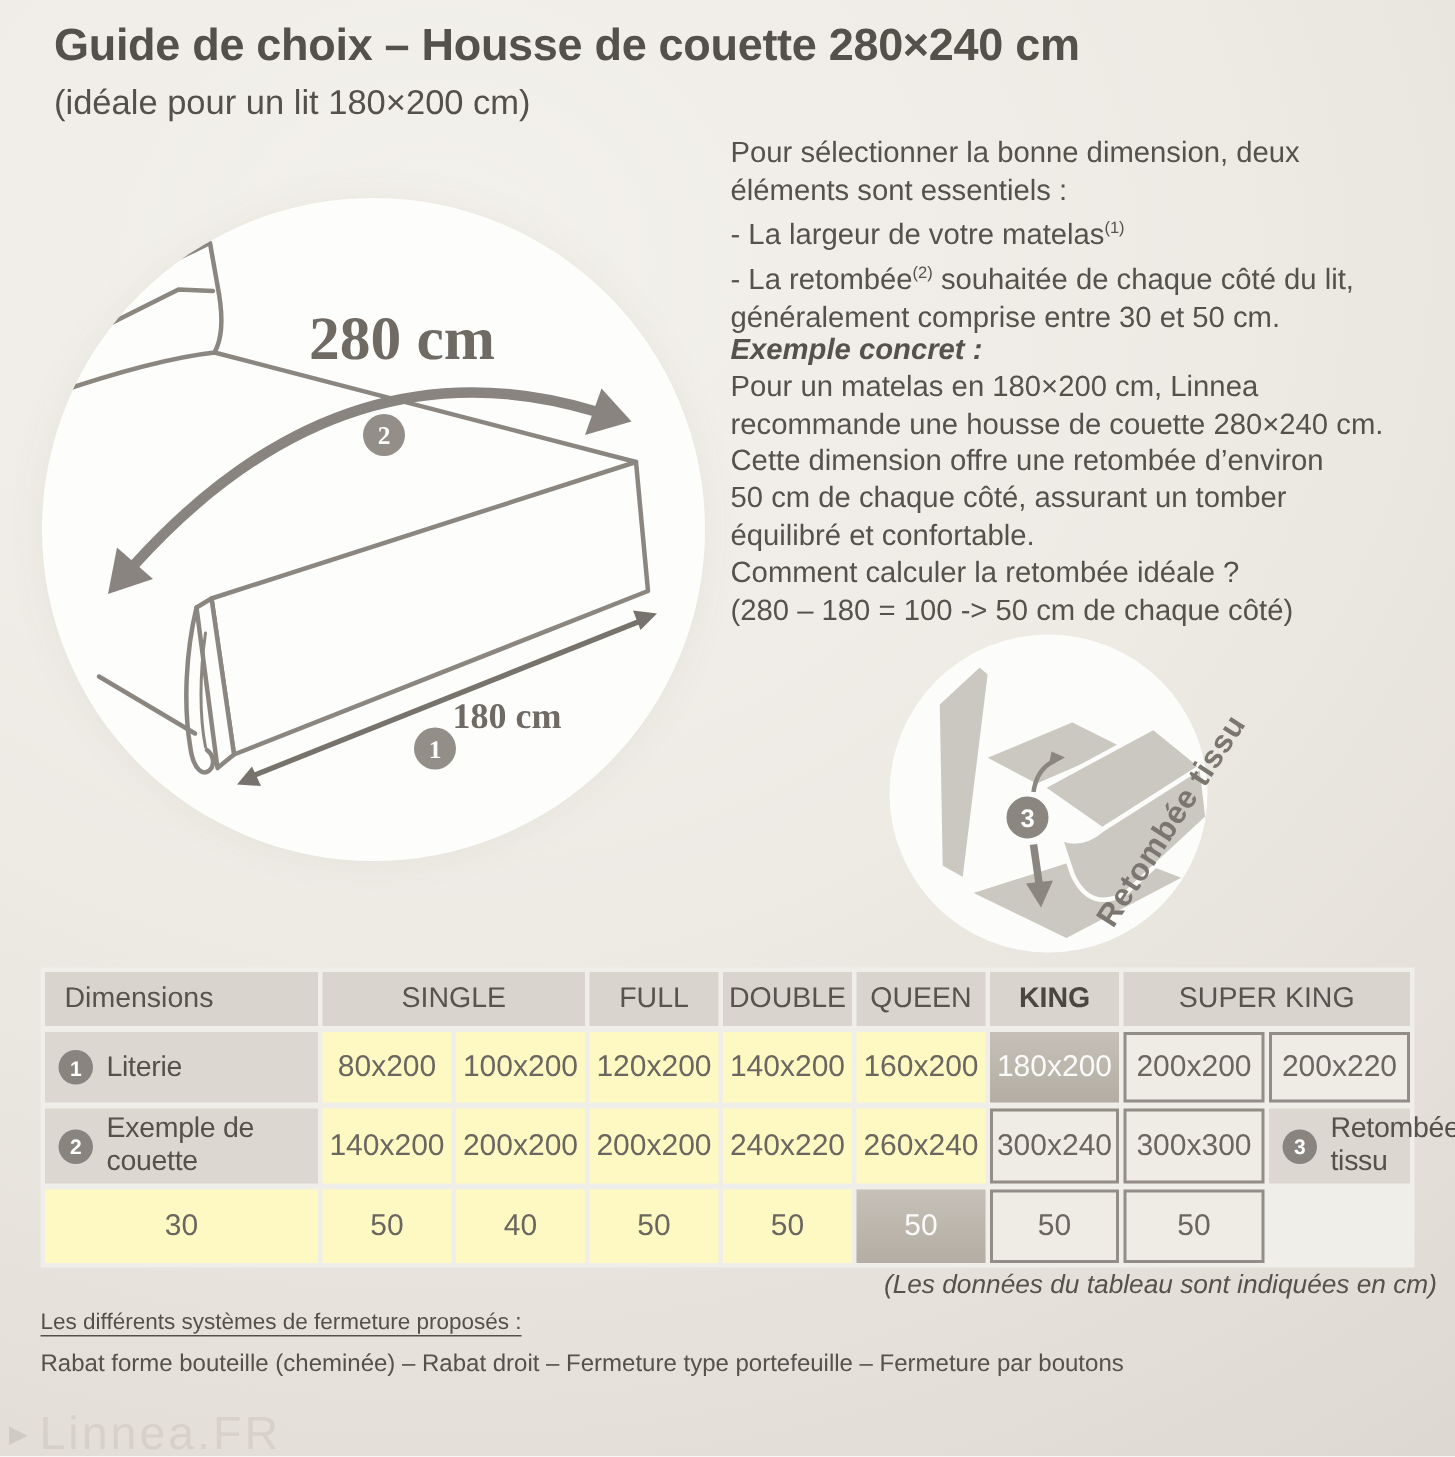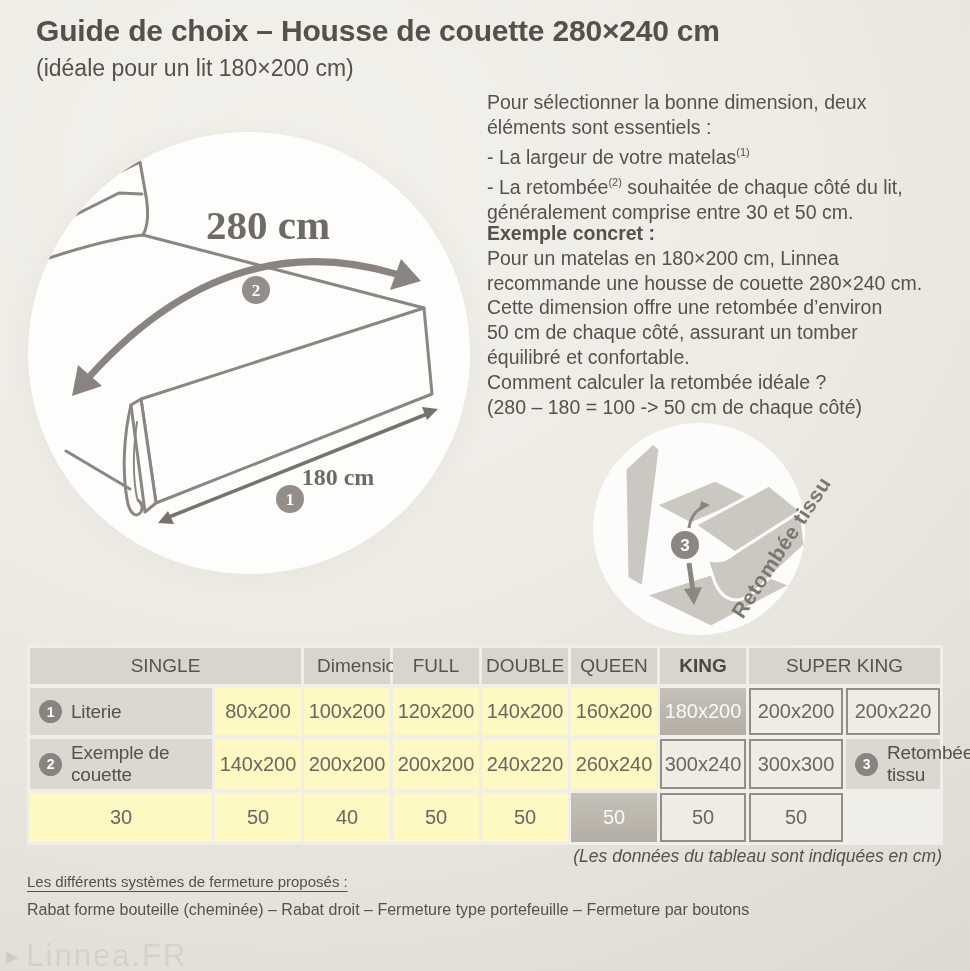--- a/index.html
+++ b/index.html
@@ -12,7 +12,7 @@
   .intro{position:absolute;left:487px;top:90px;width:470px;font-size:19.5px;line-height:25.2px;color:#55514b;}
   .intro sup{font-size:11px;}
   .example{position:absolute;left:487px;top:221px;width:478px;font-size:19.5px;line-height:24.8px;color:#55514b;}
-  .ex-h{font-weight:bold;}
+  .ex-h{font-weight:bold;font-style:italic;}
   .ex-b{white-space:pre-line;}
   .big-circle{position:absolute;left:28px;top:132px;width:442px;height:442px;border-radius:50%;
     background:#fdfdfc;overflow:hidden;box-shadow:0 0 28px rgba(120,110,95,0.06);font-family:Liberation Serif, serif;}

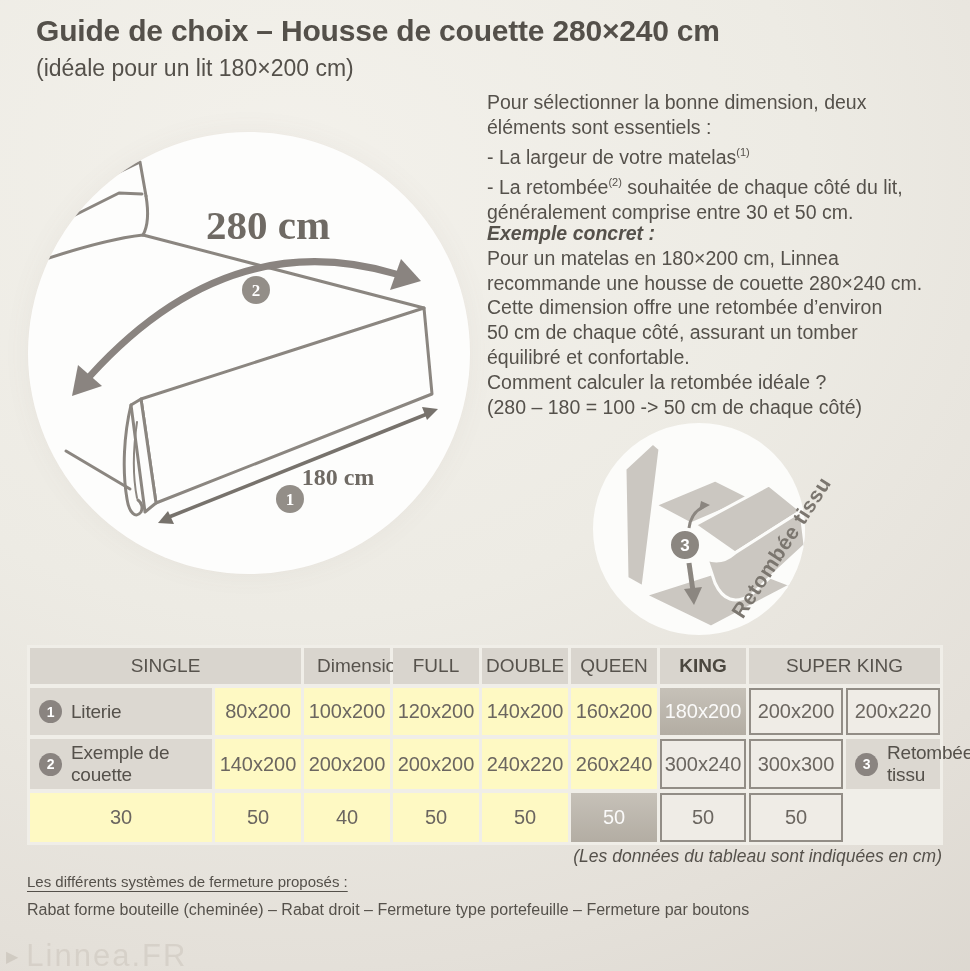--- a/index.html
+++ b/index.html
@@ -145,8 +145,8 @@
   <div class="retombee-label">Retombée tissu</div>
 
   <div class="dim-table">
+    <div class="cell h h-dim">Dimensions</div>
     <div class="cell h span2">SINGLE</div>
-    <div class="cell h h-dim">Dimensions</div>
     <div class="cell h">FULL</div>
     <div class="cell h">DOUBLE</div>
     <div class="cell h">QUEEN</div>

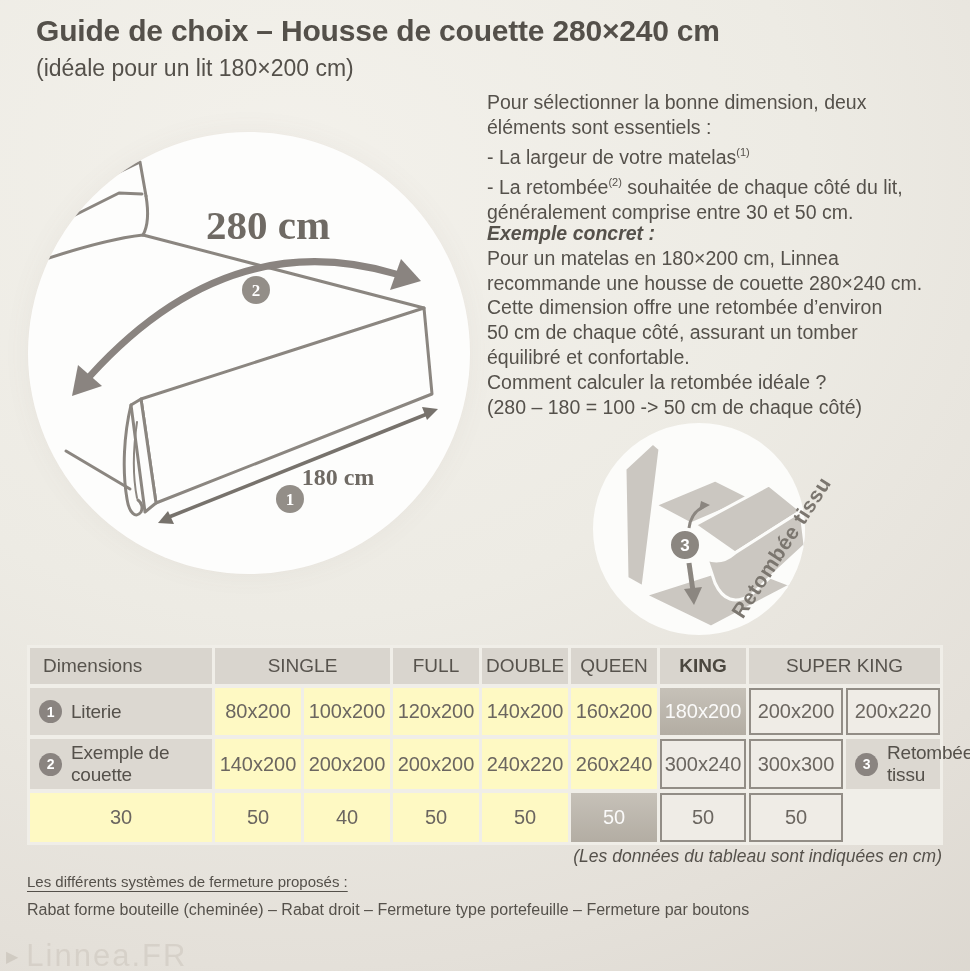--- a/index.html
+++ b/index.html
@@ -38,7 +38,7 @@
   .sk{background:#efece6;border:2px solid #928d86;}
   .badge{flex:0 0 auto;width:23px;height:23px;border-radius:50%;background:#8a8480;color:#fff;
     display:flex;align-items:center;justify-content:center;font-size:14px;font-weight:bold;margin-right:9px;}
-  .note{position:absolute;right:28px;top:846px;font-size:17.5px;font-style:italic;color:#55514b;}
+  .note{position:absolute;right:12px;top:846px;font-size:17.5px;font-style:italic;color:#55514b;}
   .closures-h{position:absolute;left:27px;top:873px;font-size:15px;color:#54504a;
     text-decoration:underline;text-underline-offset:4px;}
   .closures-l{position:absolute;left:27px;top:901px;font-size:16px;color:#55514b;white-space:nowrap;}

